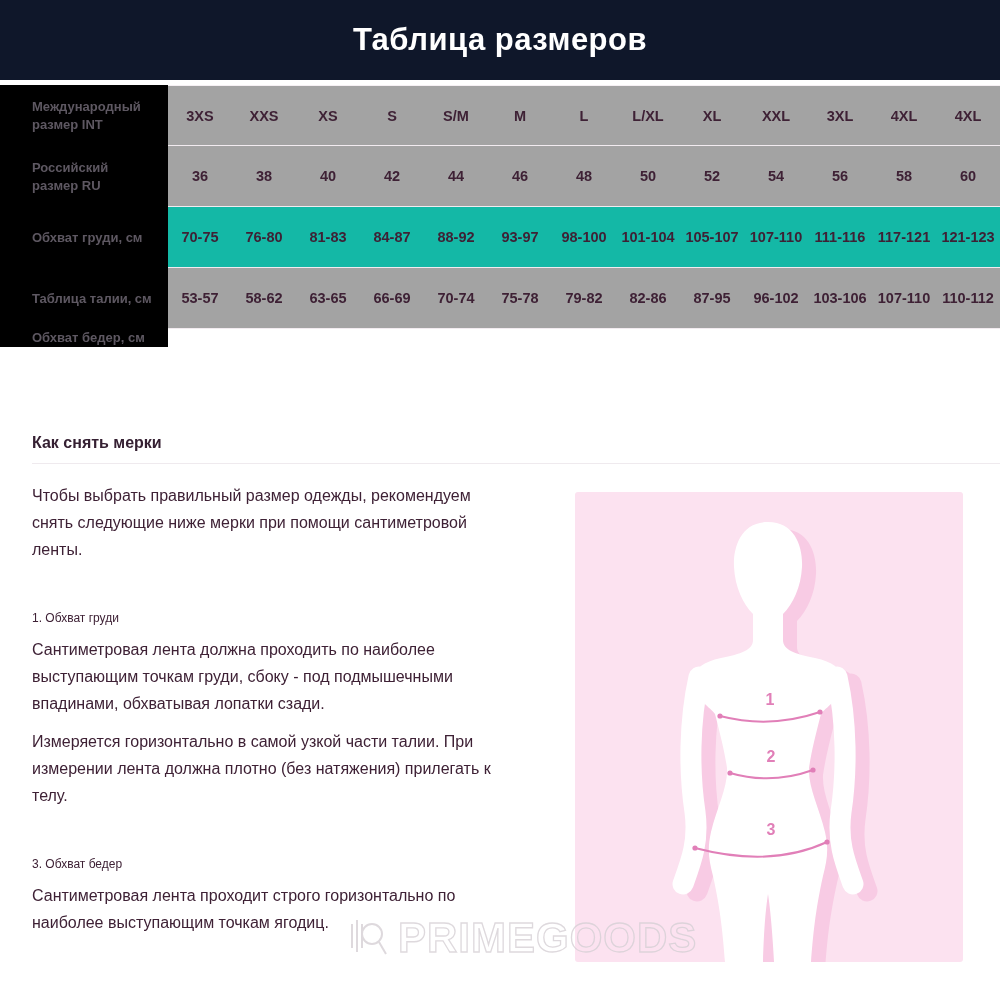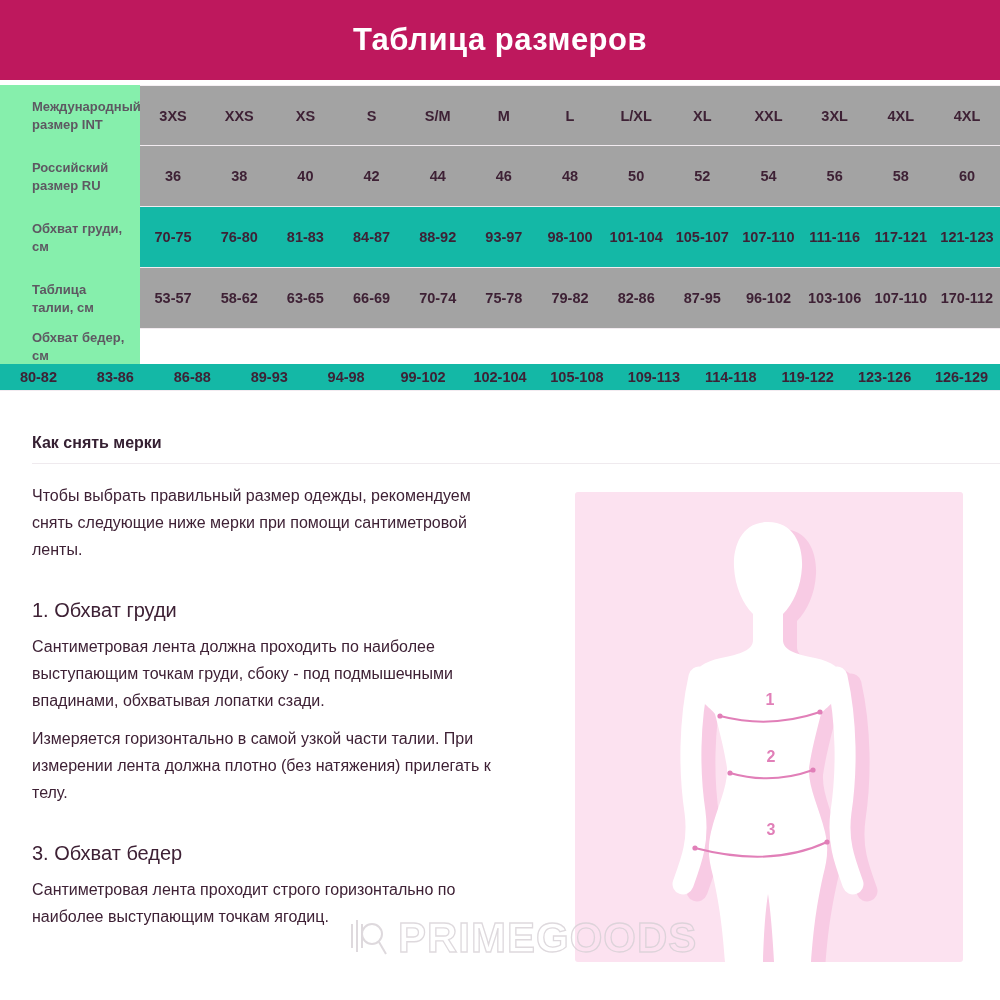--- a/index.html
+++ b/index.html
@@ -16,7 +16,7 @@
   
   .header {
     position:absolute; left:0; top:0; width:1000px; height:80px;
-    background:#be185d;
+    background:#0f172a;
     display:flex; align-items:center; justify-content:center;
   }
   .header h1 {

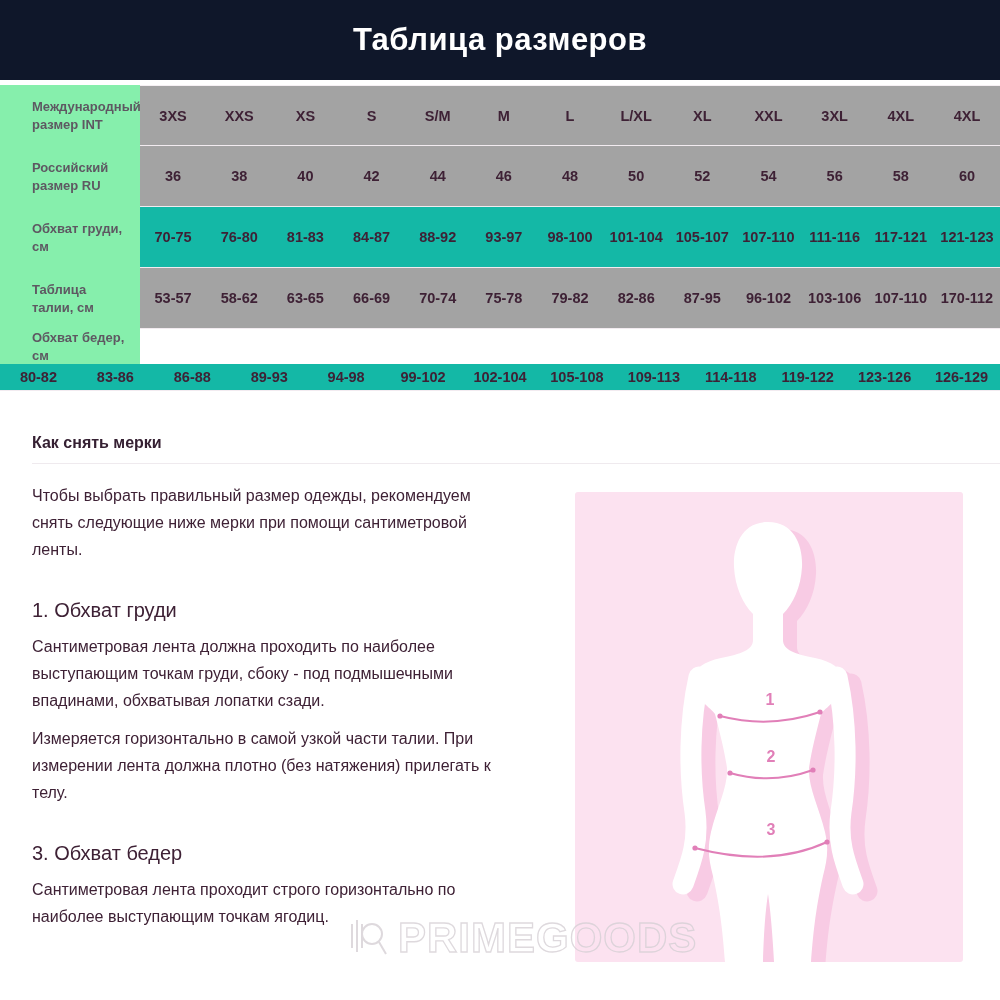--- a/index.html
+++ b/index.html
@@ -28,8 +28,8 @@
   .t-row { display:flex; height:61px; }
   .t-row:last-child { height:62px;flex-direction:column; }
   .t-label {
-    width:140px; flex:none;
-    background:#86efac;
+    width:168px; flex:none;
+    background:#000000;
     display:flex; align-items:center;
     padding-left:32px; padding-right:10px;
     font-size:13px; font-weight:bold; color:#5e5862; line-height:1.35;

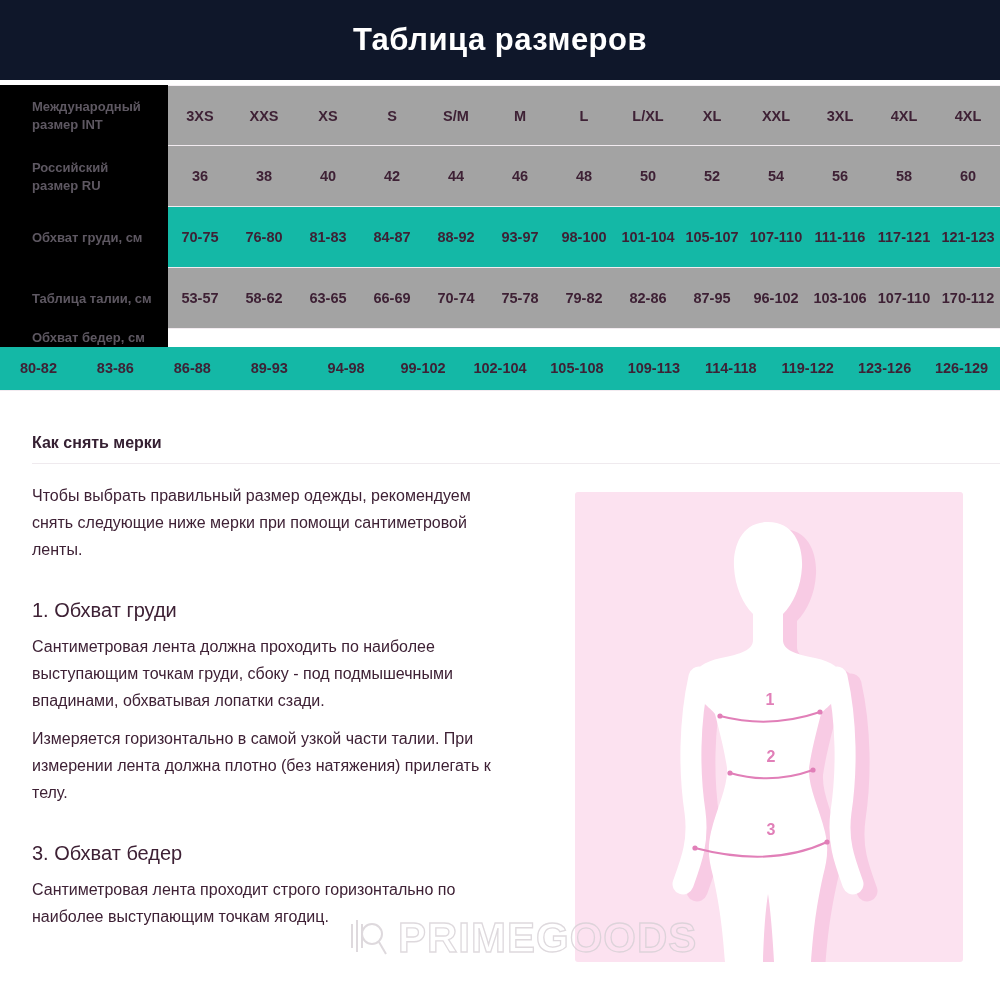--- a/index.html
+++ b/index.html
@@ -161,7 +161,7 @@
       <div class="t-cell">96-102</div>
       <div class="t-cell">103-106</div>
       <div class="t-cell">107-110</div>
-      <div class="t-cell">170-112</div>
+      <div class="t-cell">110-112</div>
     </div>
   </div>
 

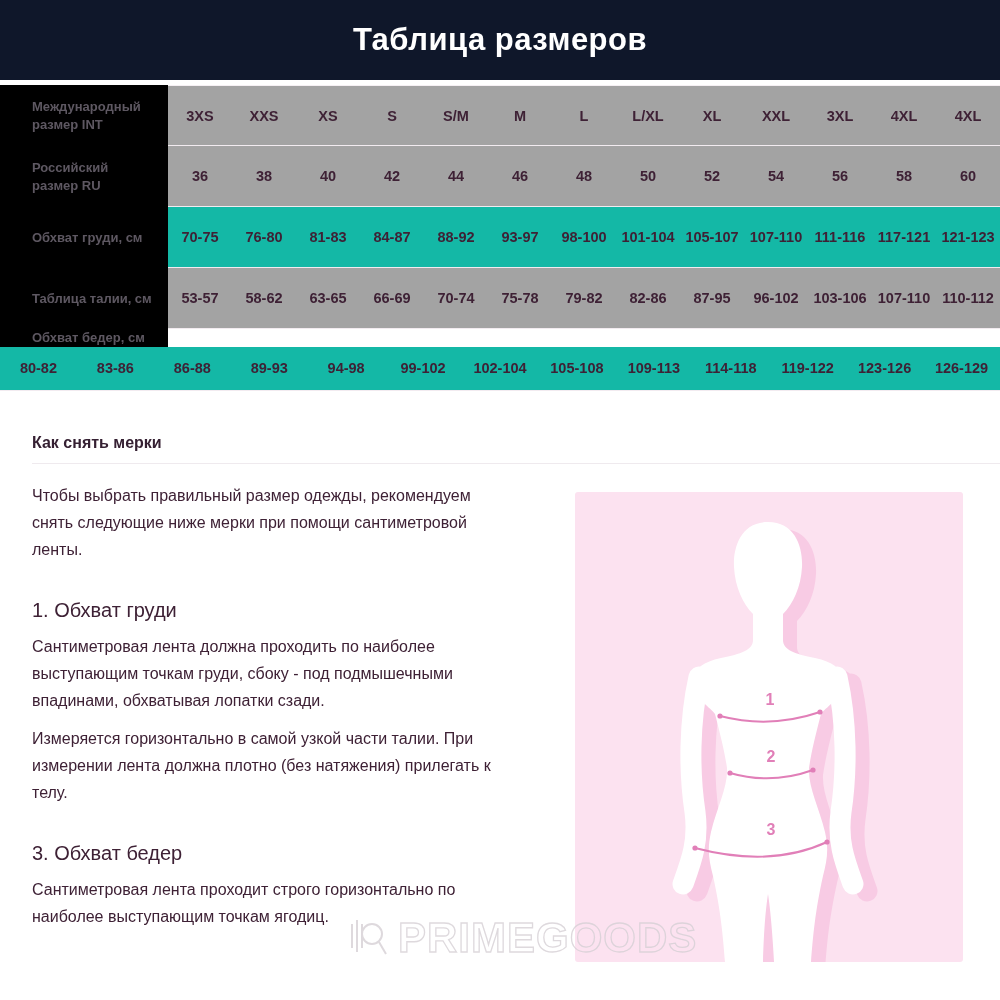--- a/index.html
+++ b/index.html
@@ -167,21 +167,6 @@
 
   <div class="t-row tinted">
     <div class="t-label">Обхват бедер, см</div>
-    <div class="t-data">
-      <div class="t-cell">80-82</div>
-      <div class="t-cell">83-86</div>
-      <div class="t-cell">86-88</div>
-      <div class="t-cell">89-93</div>
-      <div class="t-cell">94-98</div>
-      <div class="t-cell">99-102</div>
-      <div class="t-cell">102-104</div>
-      <div class="t-cell">105-108</div>
-      <div class="t-cell">109-113</div>
-      <div class="t-cell">114-118</div>
-      <div class="t-cell">119-122</div>
-      <div class="t-cell">123-126</div>
-      <div class="t-cell">126-129</div>
-    </div>
   </div>
 </div>
 

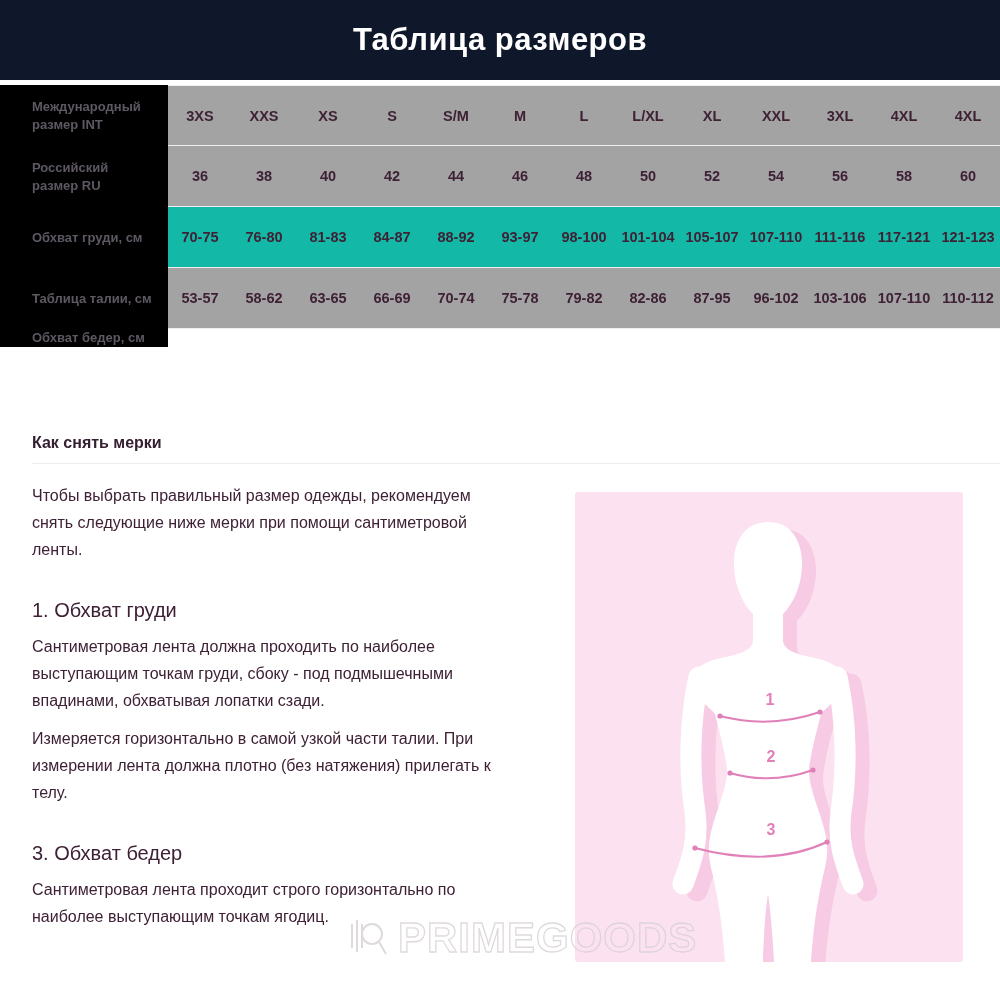--- a/index.html
+++ b/index.html
@@ -58,7 +58,7 @@
   .para {
     font-size:16px; line-height:27px; color:#3e2135; max-width:462px;
   }
-  .step-title { margin-top:36px; font-size:20px; color:#3e2135; }
+  .step-title { margin-top:48px; font-size:12px; color:#3e2135; }
   .step-text { margin-top:11px; }
 
   

